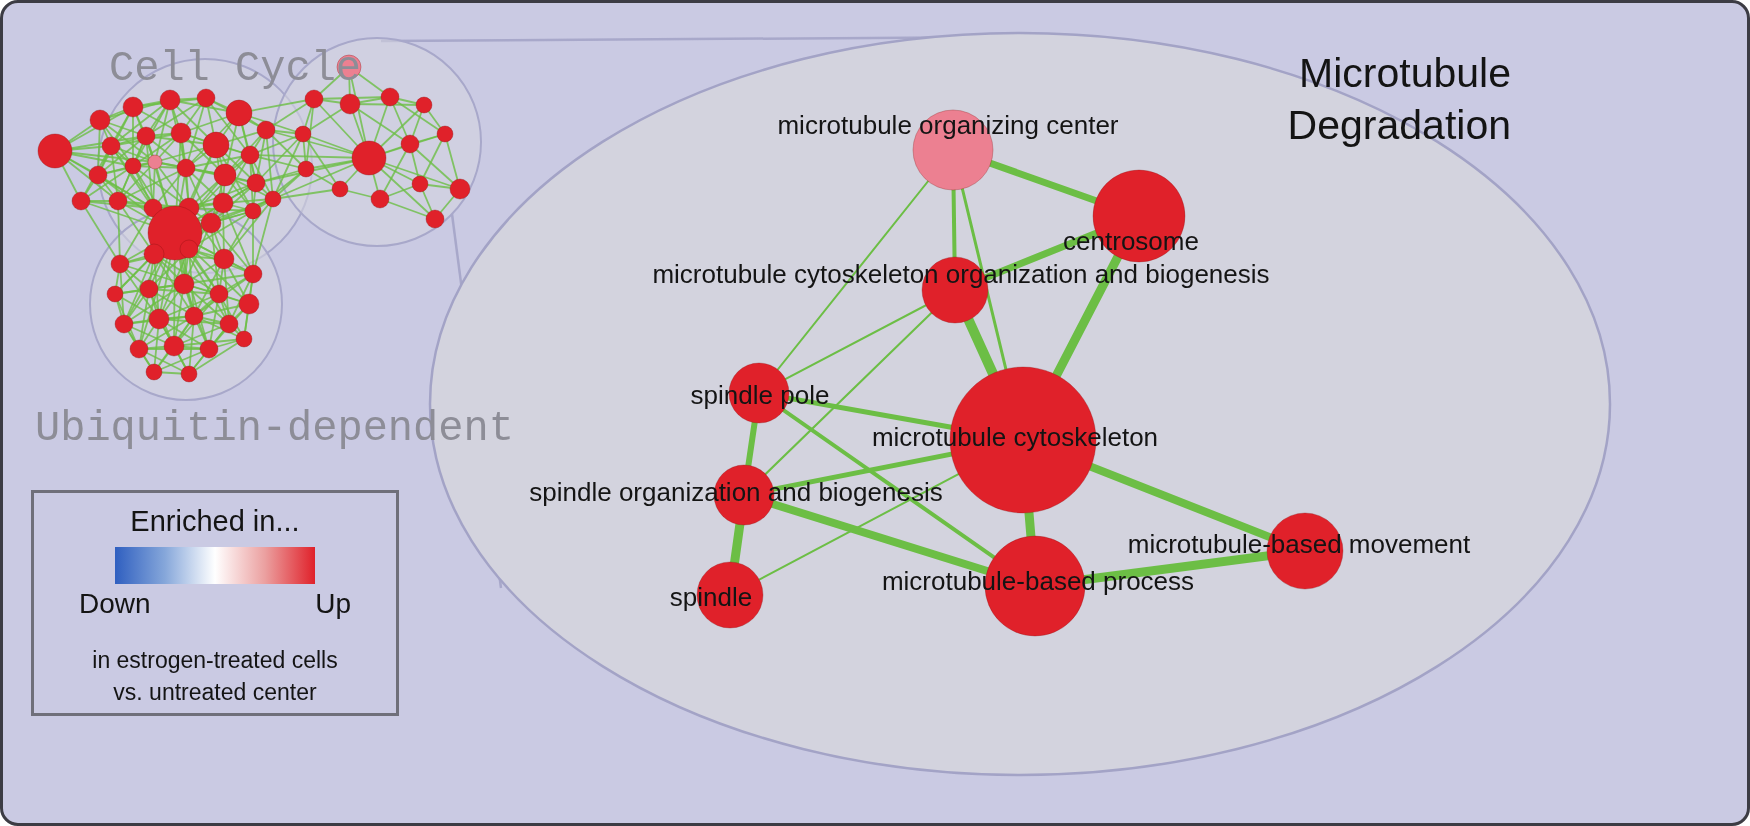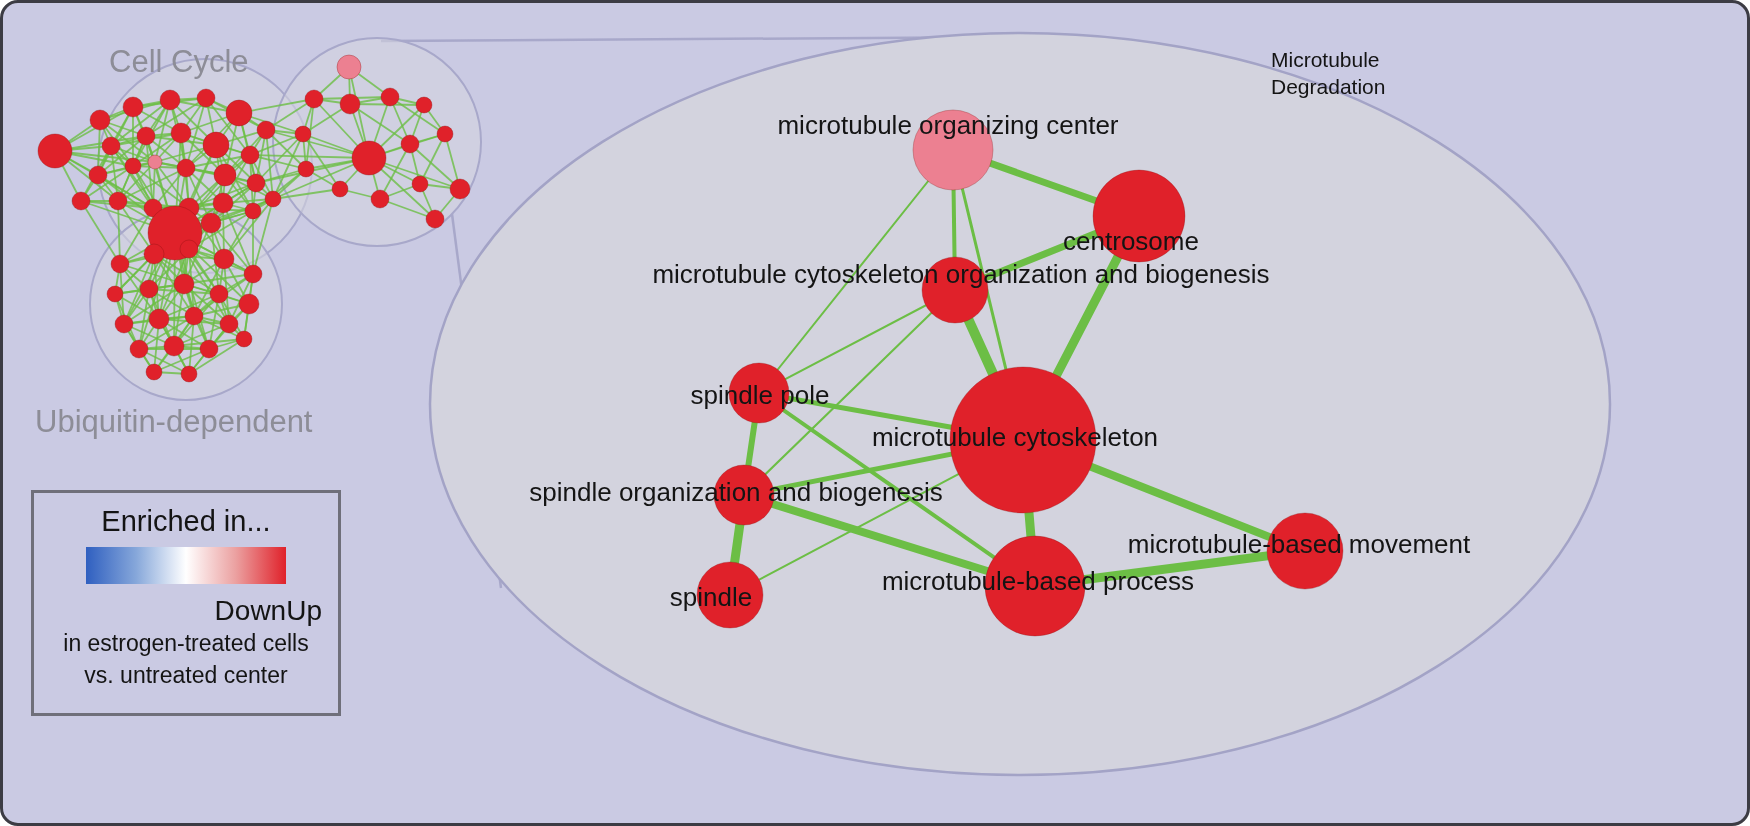--- a/index.html
+++ b/index.html
@@ -13,7 +13,7 @@
   }
   svg.net{position:absolute; left:0; top:0;}
   .overlay{position:absolute; z-index:2;}
-  .gray-title{color:var(--gray); font-size:31px; line-height:1.25; font-weight:400;}
+  .gray-title{color:var(--gray); font-size:42px; line-height:1.25; font-weight:400;font-family:Liberation Mono, monospace;}
   .black-title{color:var(--ink); font-size:21px; line-height:1.28; text-align:left;}
   .legend{
     position:absolute; left:28px; top:487px; width:310px; height:226px; z-index:3;

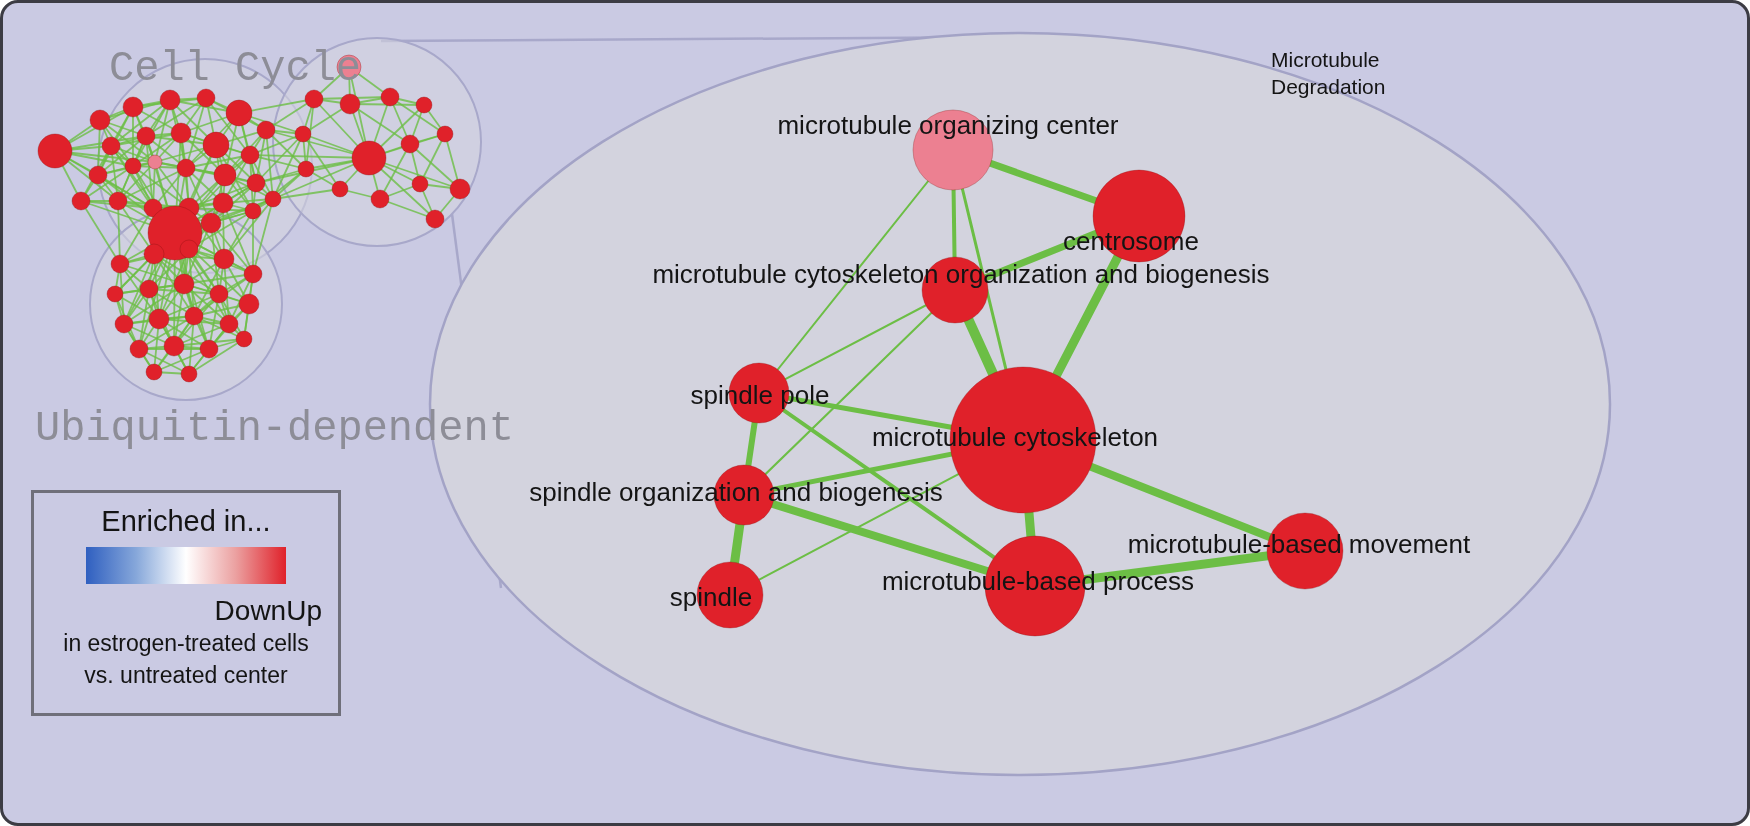--- a/index.html
+++ b/index.html
@@ -14,7 +14,7 @@
   svg.net{position:absolute; left:0; top:0;}
   .overlay{position:absolute; z-index:2;}
   .gray-title{color:var(--gray); font-size:42px; line-height:1.25; font-weight:400;font-family:Liberation Mono, monospace;}
-  .black-title{color:var(--ink); font-size:21px; line-height:1.28; text-align:left;}
+  .black-title{color:var(--ink); font-size:41px; line-height:1.28; text-align:right;}
   .legend{
     position:absolute; left:28px; top:487px; width:310px; height:226px; z-index:3;
     box-sizing:border-box; border:3px solid #6f6f7a;

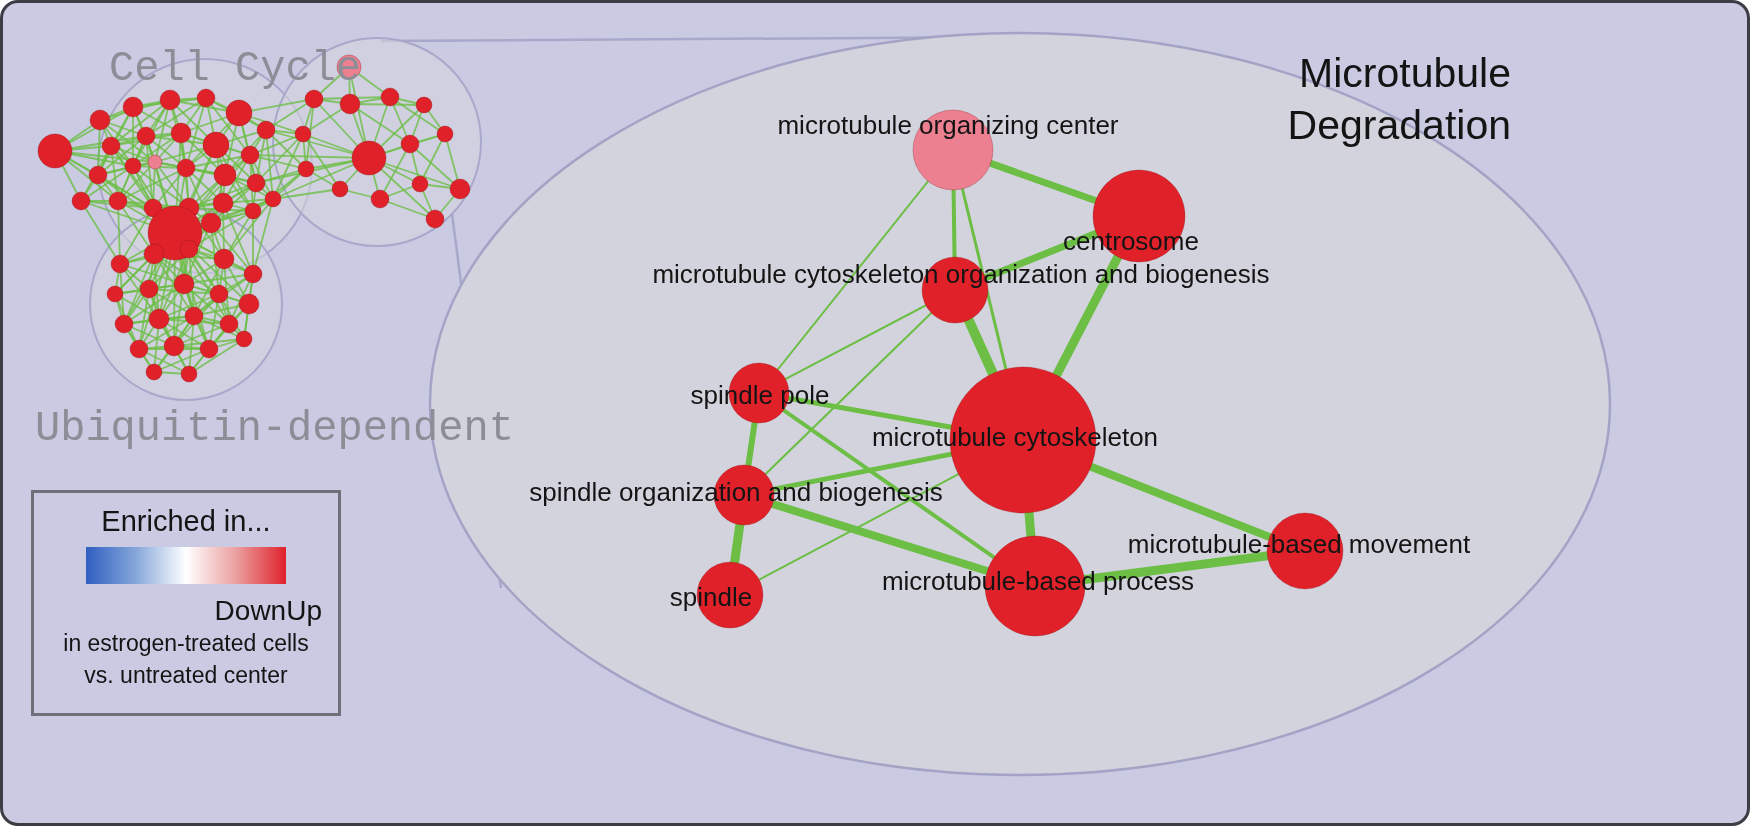--- a/index.html
+++ b/index.html
@@ -16,7 +16,7 @@
   .gray-title{color:var(--gray); font-size:42px; line-height:1.25; font-weight:400;font-family:Liberation Mono, monospace;}
   .black-title{color:var(--ink); font-size:41px; line-height:1.28; text-align:right;}
   .legend{
-    position:absolute; left:28px; top:487px; width:310px; height:226px; z-index:3;
+    position:absolute; left:28px; top:487px; width:368px; height:226px; z-index:3;
     box-sizing:border-box; border:3px solid #6f6f7a;
     display:flex; flex-direction:column; align-items:center;
   }

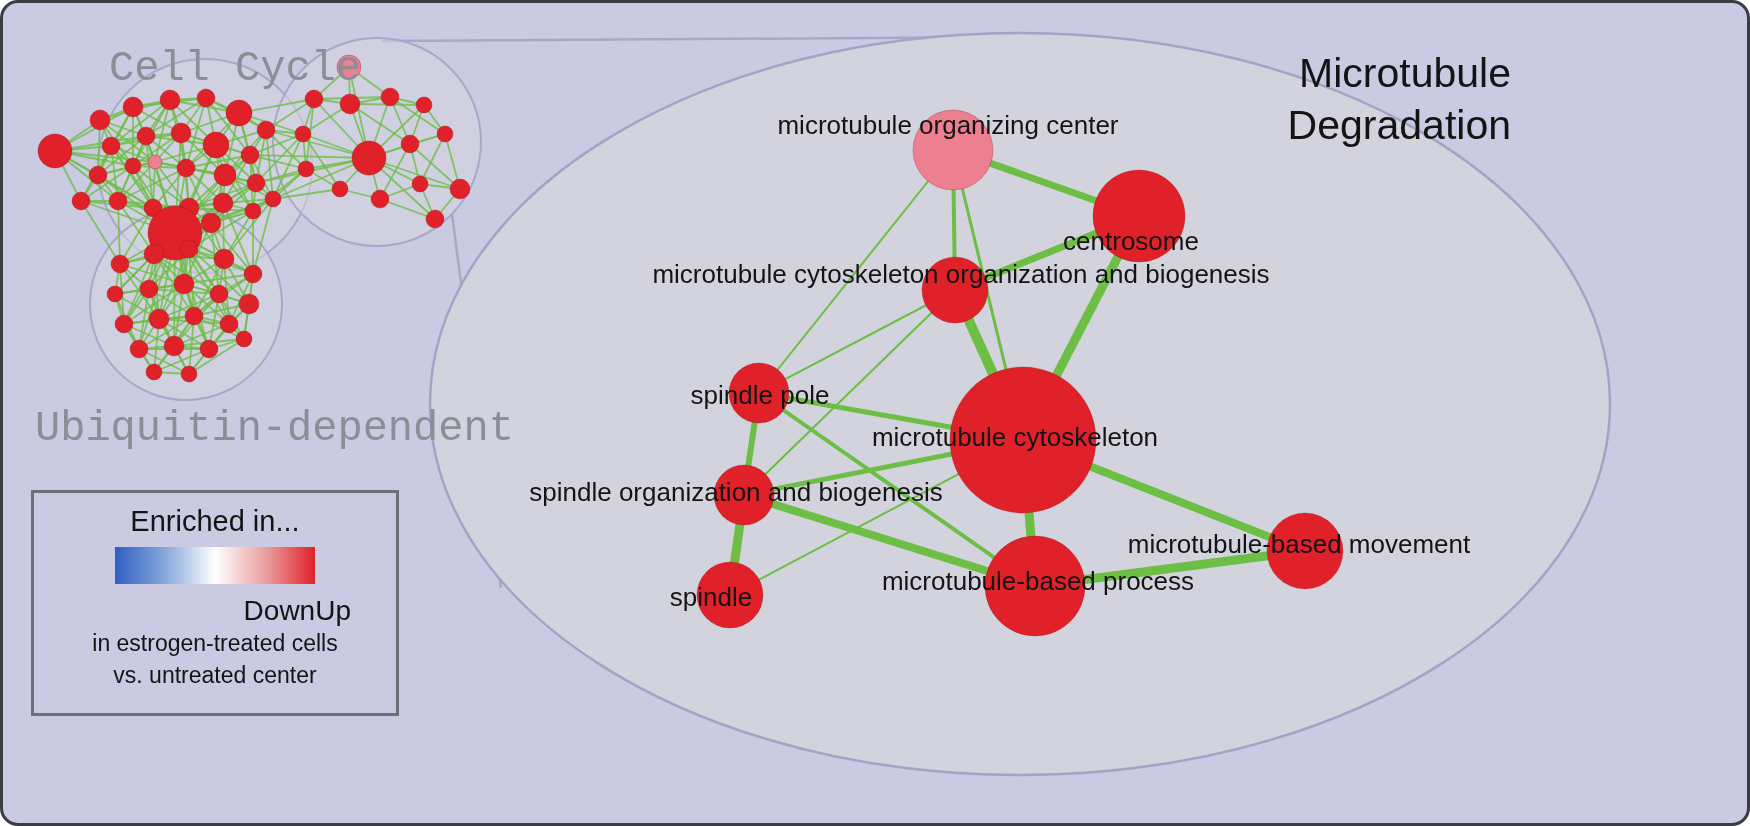--- a/index.html
+++ b/index.html
@@ -22,7 +22,7 @@
   }
   .legend-title{font-size:29px; color:var(--ink); margin-top:12px;}
   .grad-bar{width:200px; height:37px; margin-top:9px;}
-  .du-row{width:272px; display:flex; justify-content:flex-end; margin-top:11px;}
+  .du-row{width:272px; display:flex; justify-content:space-between; margin-top:4px;}
   .du-row span{font-size:28px; color:var(--ink);}
   .legend-sub{font-size:23px; color:var(--ink); text-align:center; line-height:1.4; margin-top:0;}
 </style>

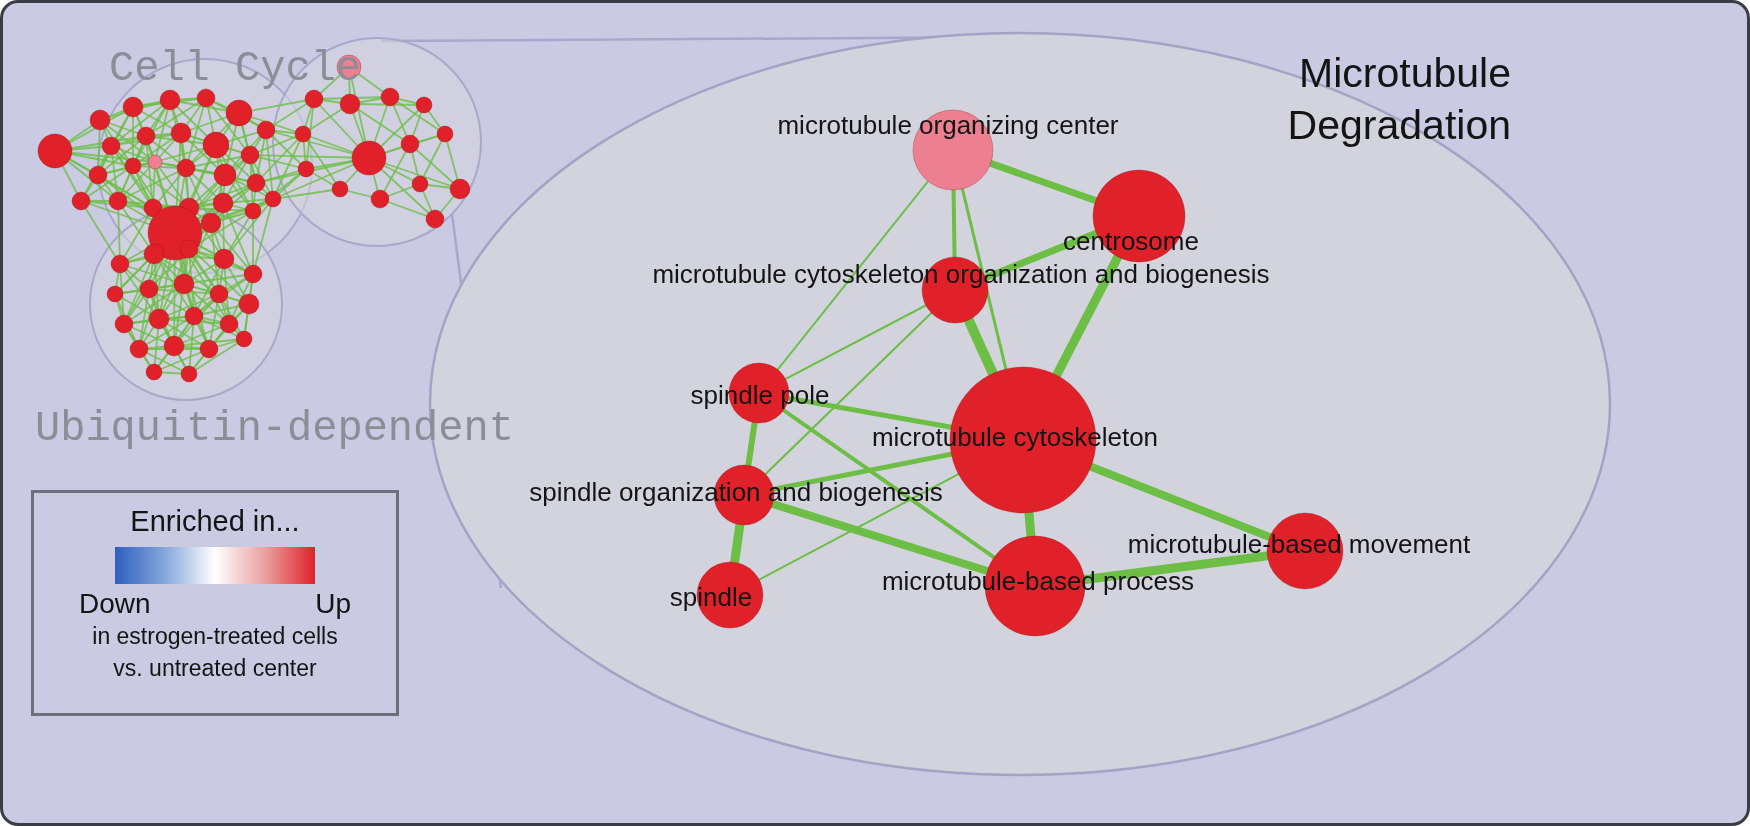--- a/index.html
+++ b/index.html
@@ -24,7 +24,7 @@
   .grad-bar{width:200px; height:37px; margin-top:9px;}
   .du-row{width:272px; display:flex; justify-content:space-between; margin-top:4px;}
   .du-row span{font-size:28px; color:var(--ink);}
-  .legend-sub{font-size:23px; color:var(--ink); text-align:center; line-height:1.4; margin-top:0;}
+  .legend-sub{font-size:23px; color:var(--ink); text-align:center; line-height:1.4; margin-top:24px;}
 </style>
 </head>
 <body>

